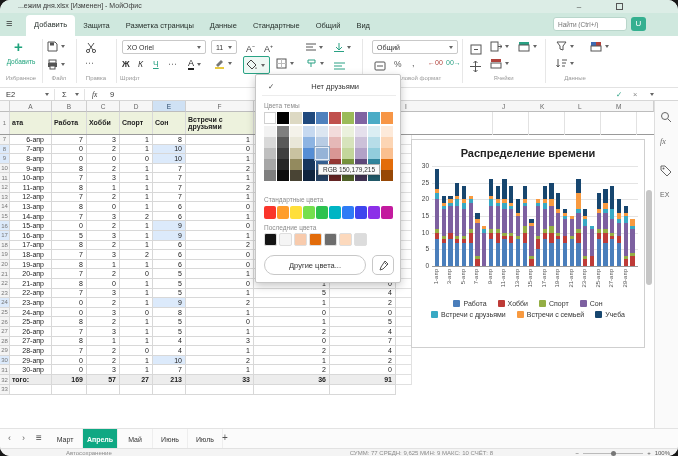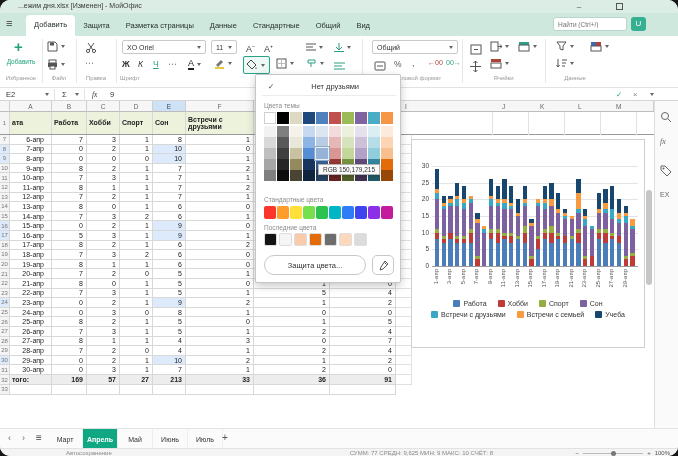--- a/index.html
+++ b/index.html
@@ -581,6 +581,7 @@
   <div id="frozenline" class="abs"></div>
 
   <div id="chart" class="abs">
+    <div id="chart-title" class="abs">Распределение времени</div>
     <div id="plot"></div>
     <div id="legend" class="abs">
           <div class="lrow">

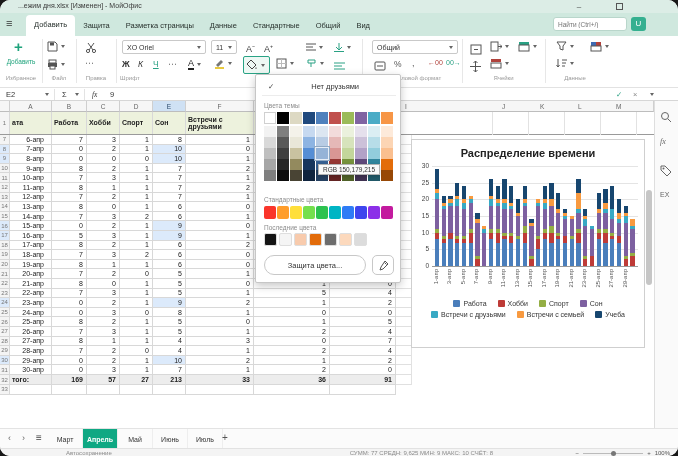--- a/index.html
+++ b/index.html
@@ -1031,7 +1031,7 @@
           <div class="abs sw swr" style="left: 83px; top: 158px; width: 13px; height: 13px; background: rgb(252, 217, 189); border: 1px solid rgb(222, 222, 222);"></div>
           <div class="abs sw swr" style="left: 98px; top: 158px; width: 13px; height: 13px; background: rgb(220, 220, 220); border: 1px solid rgb(222, 222, 222);"></div>
         </div>
-    <div id="morebtn" class="abs">Защита цвета...</div>
+    <div id="morebtn" class="abs">Другие цвета...</div>
     <div id="dropperbtn" class="abs">
       <svg width="11" height="11" viewBox="0 0 11 11">
             <path d="M7 1l3 3-5 5-3 1 1-3z" fill="none" stroke="#555"></path>

